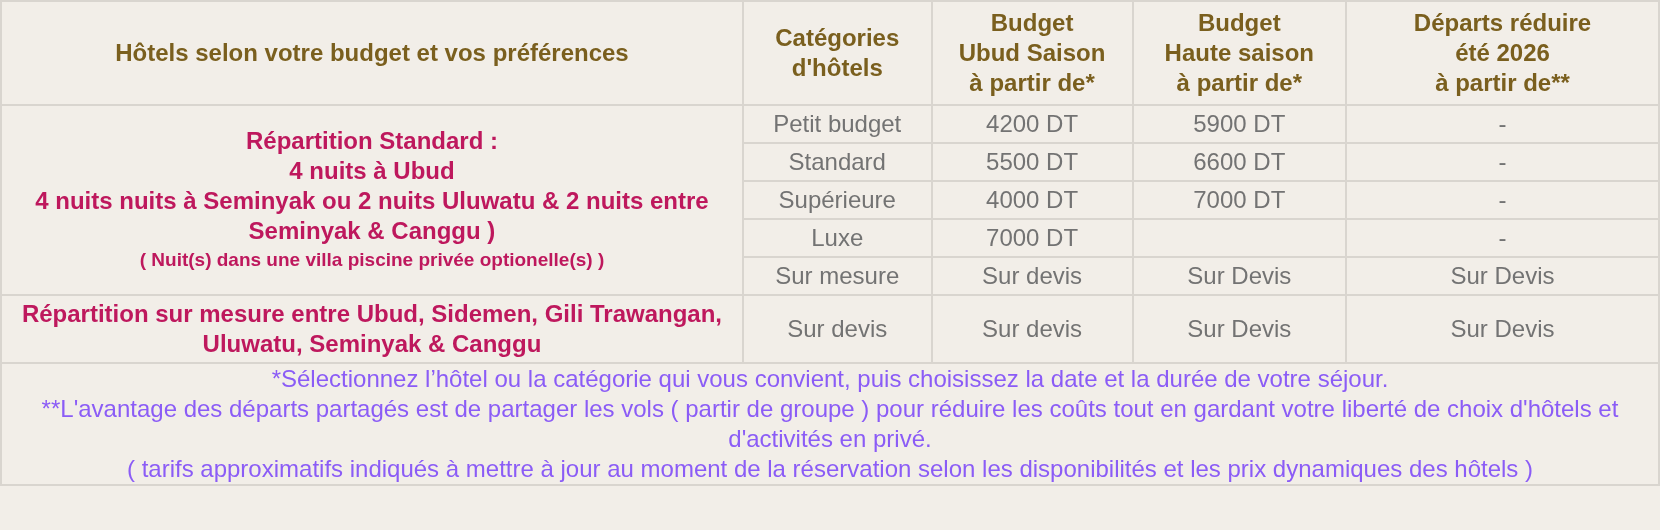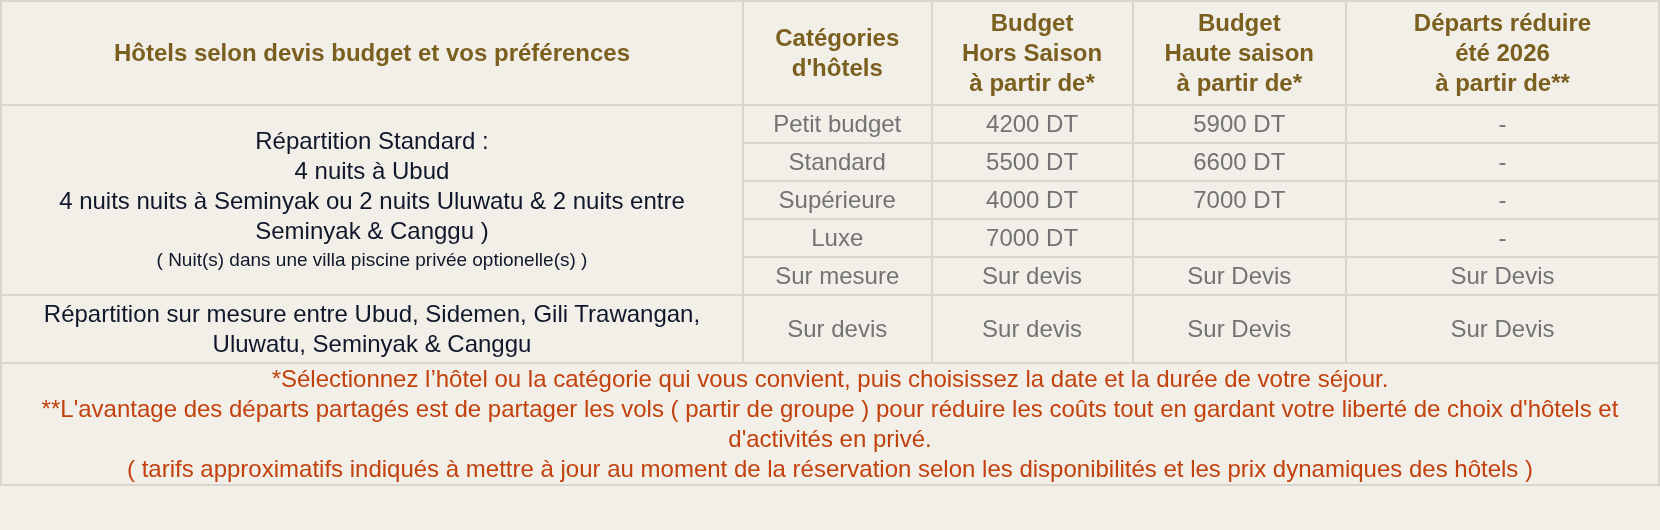--- a/index.html
+++ b/index.html
@@ -80,7 +80,7 @@
   <thead>
     <tr>
       <th class="hdr">
-        <span>Hôtels selon devis budget et vos préférences</span>
+        <span>Hôtels selon votre budget et vos préférences</span>
       </th>
       <th class="hdr">
         <span>Catégories</span><br>

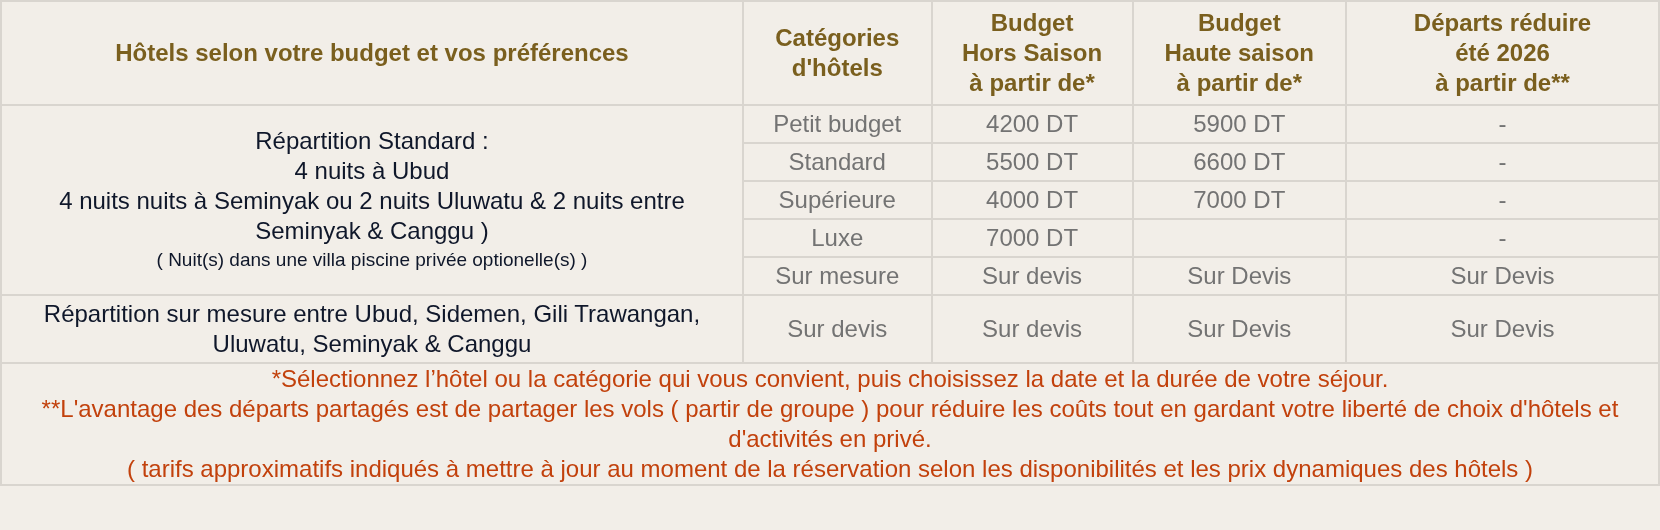--- a/index.html
+++ b/index.html
@@ -88,7 +88,7 @@
       </th>
       <th class="hdr">
         <span>Budget</span><br>
-        <span>Hors Saison</span><br>
+        <span>Ubud Saison</span><br>
         <span>à partir de*</span>
       </th>
       <th class="hdr">

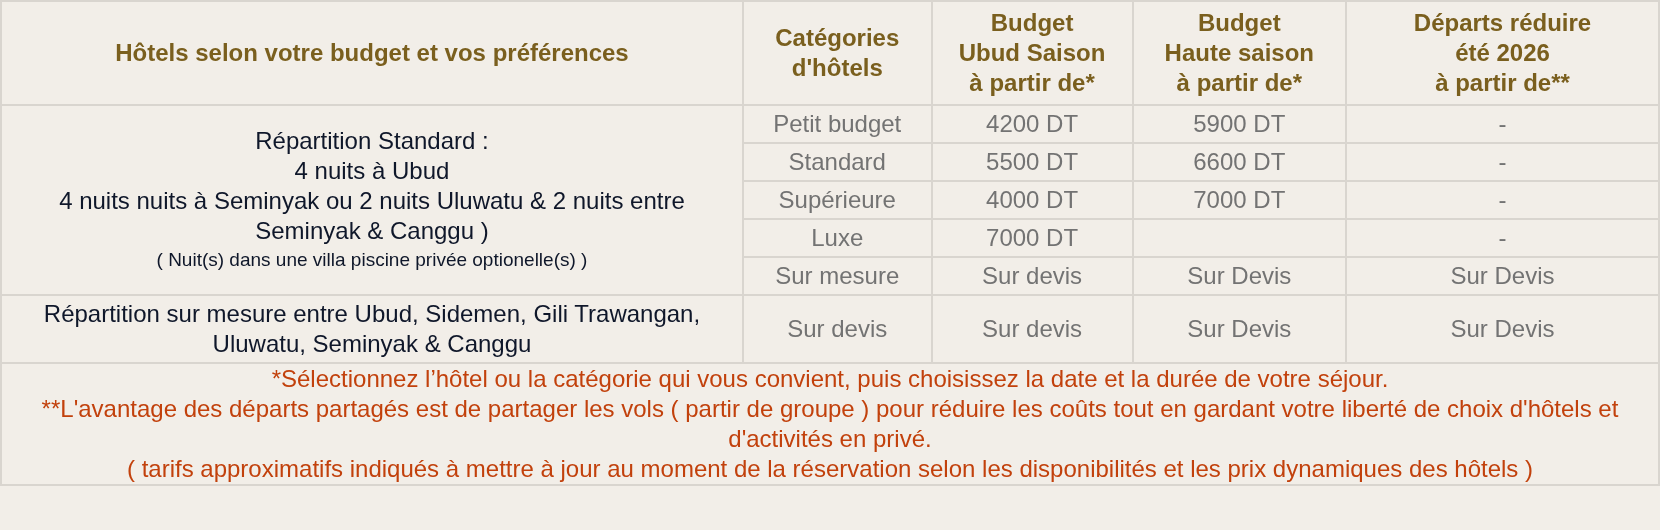--- a/index.html
+++ b/index.html
@@ -32,8 +32,8 @@
       height: 102px;
     }
     td.group {
-      color: #0f172a;
-      font-weight: normal;
+      color: #be185d;
+      font-weight: bold;
       font-size: 24px;
       line-height: 30px;
     }

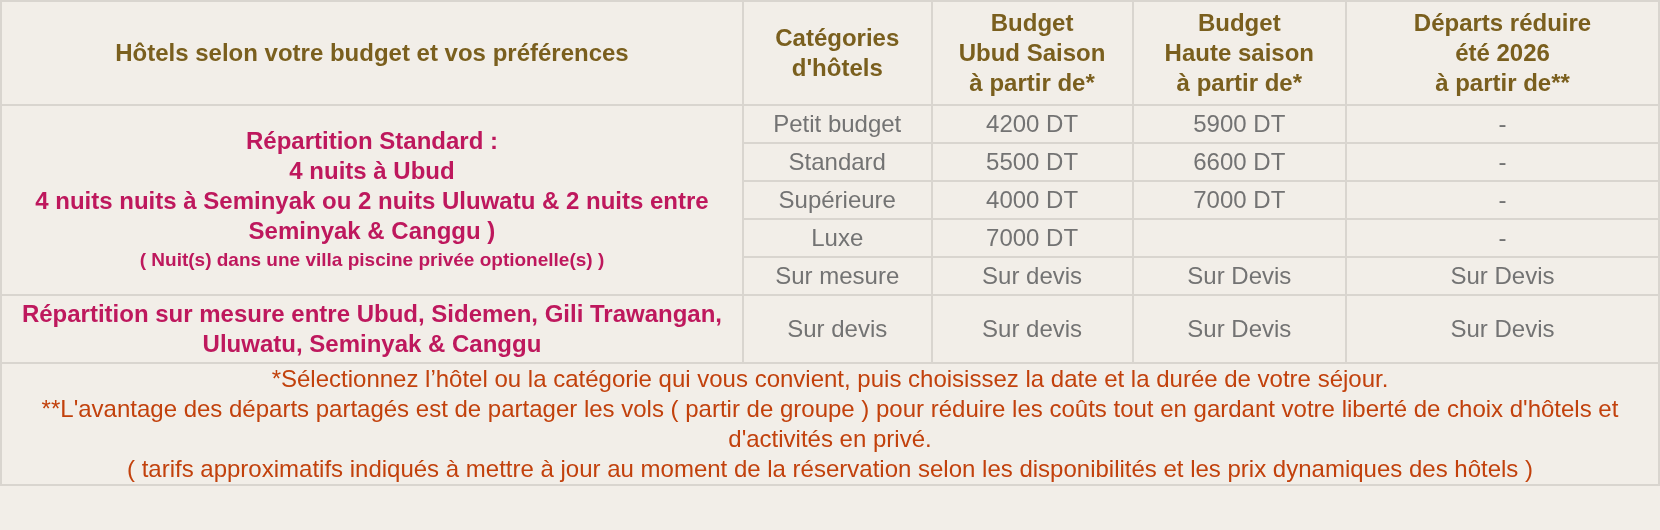--- a/index.html
+++ b/index.html
@@ -51,7 +51,7 @@
     }
     tr.r-custom td.val { height: 66px; }
     td.footnotes {
-      color: #c2410c;
+      color: #8b5cf6;
       font-size: 24px;
       line-height: 30px;
       padding: 4px 10px 6px 10px;

